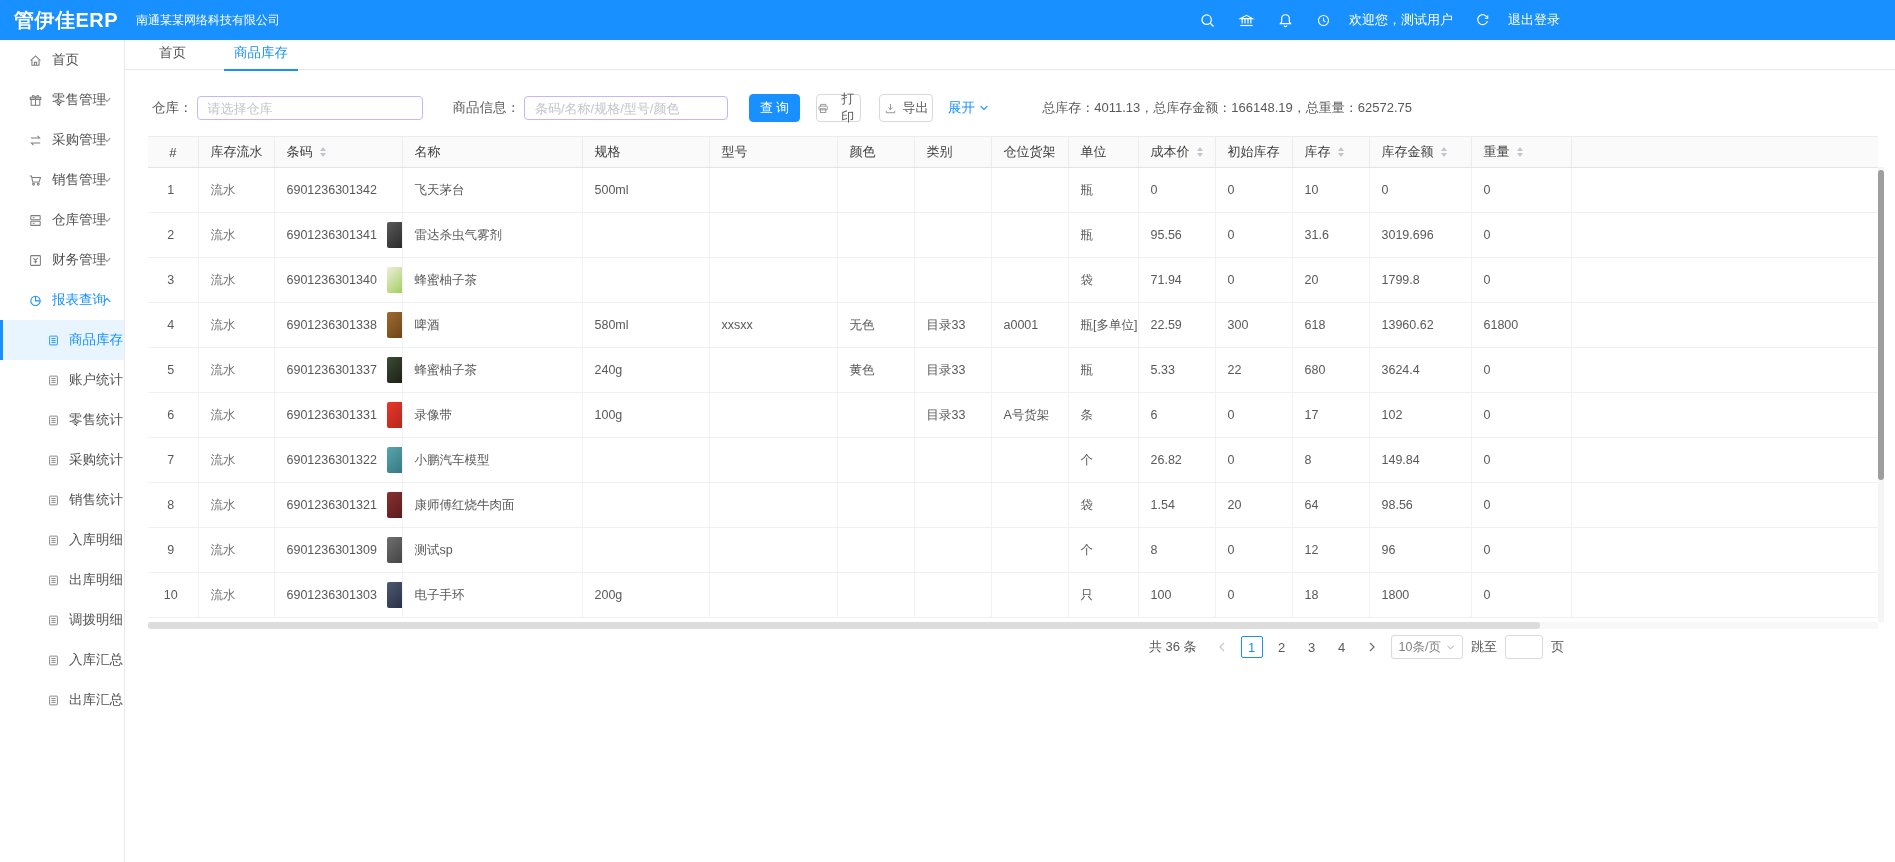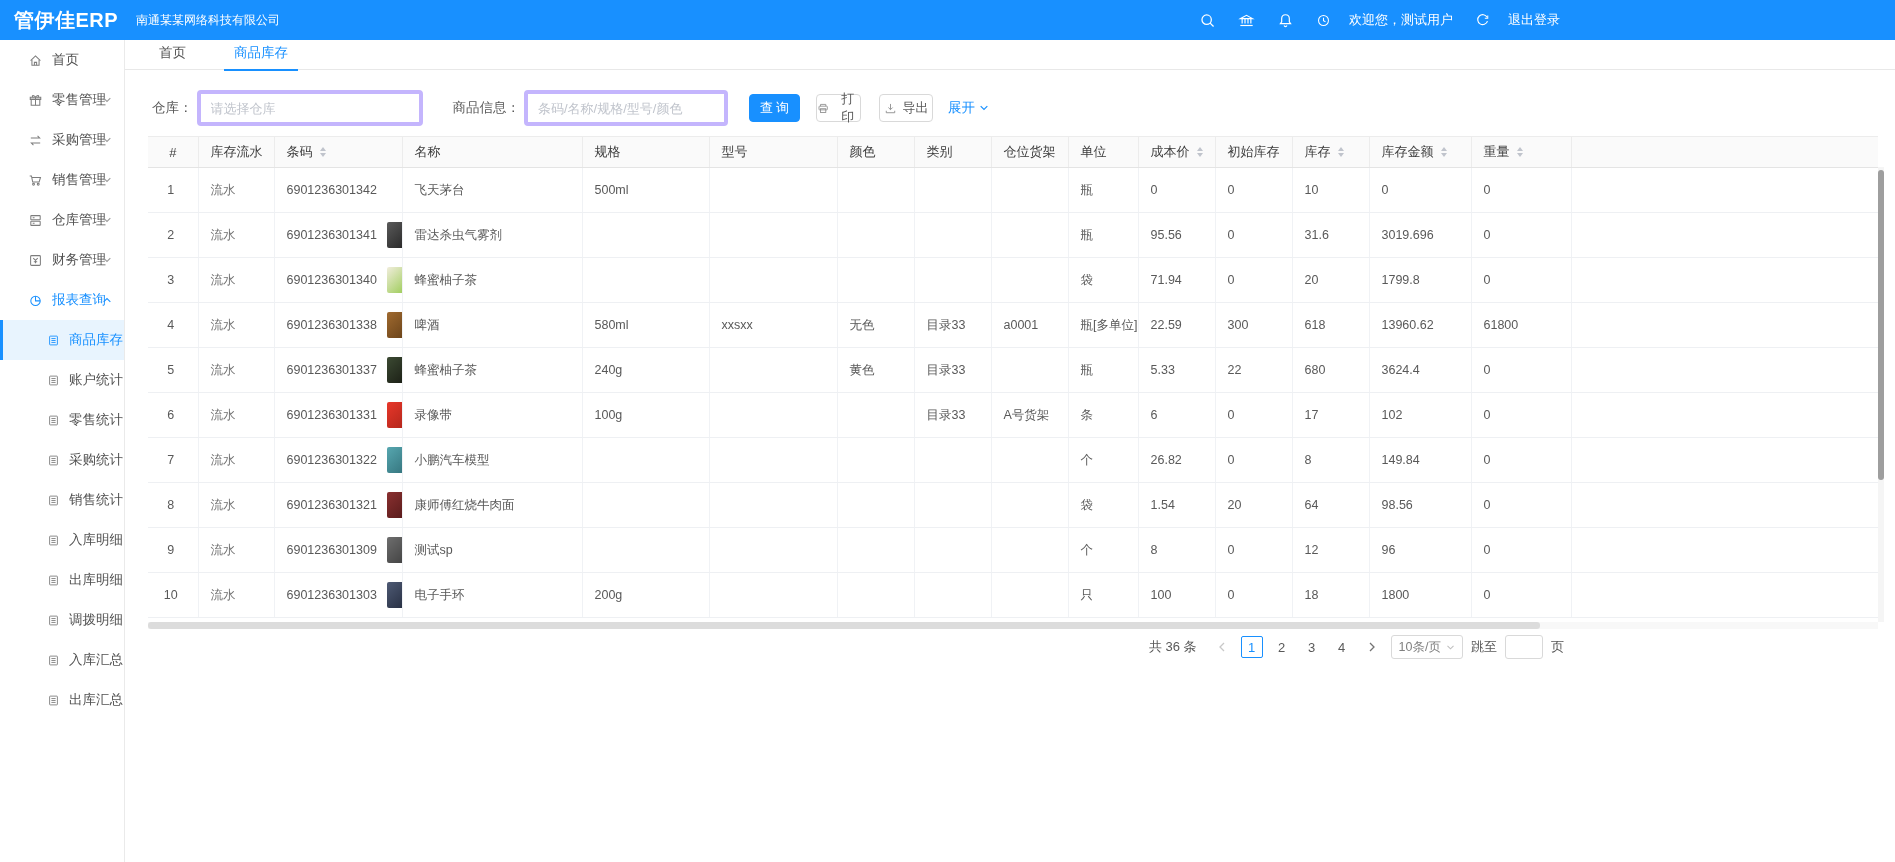--- a/index.html
+++ b/index.html
@@ -47,7 +47,7 @@
   .filter-row { position:absolute; top:54px; left:0; right:0; height:28px;
     display:flex; align-items:center; padding-left:27px; font-size:13.5px; color:#595959; }
   .filter-row .lbl { flex:none; }
-  .inp { height:36px; border:4px solid #c4b5fd; border-radius:4px; padding:0 10px;
+  .inp { height:24px; border:1px solid #c4b5fd; border-radius:4px; padding:0 10px;
     font-size:13px; color:#595959; outline:none; font-family:inherit; }
   .inp::placeholder { color:#c0c4cc; }
   .inp.warehouse { width:226px; margin-left:4px; }

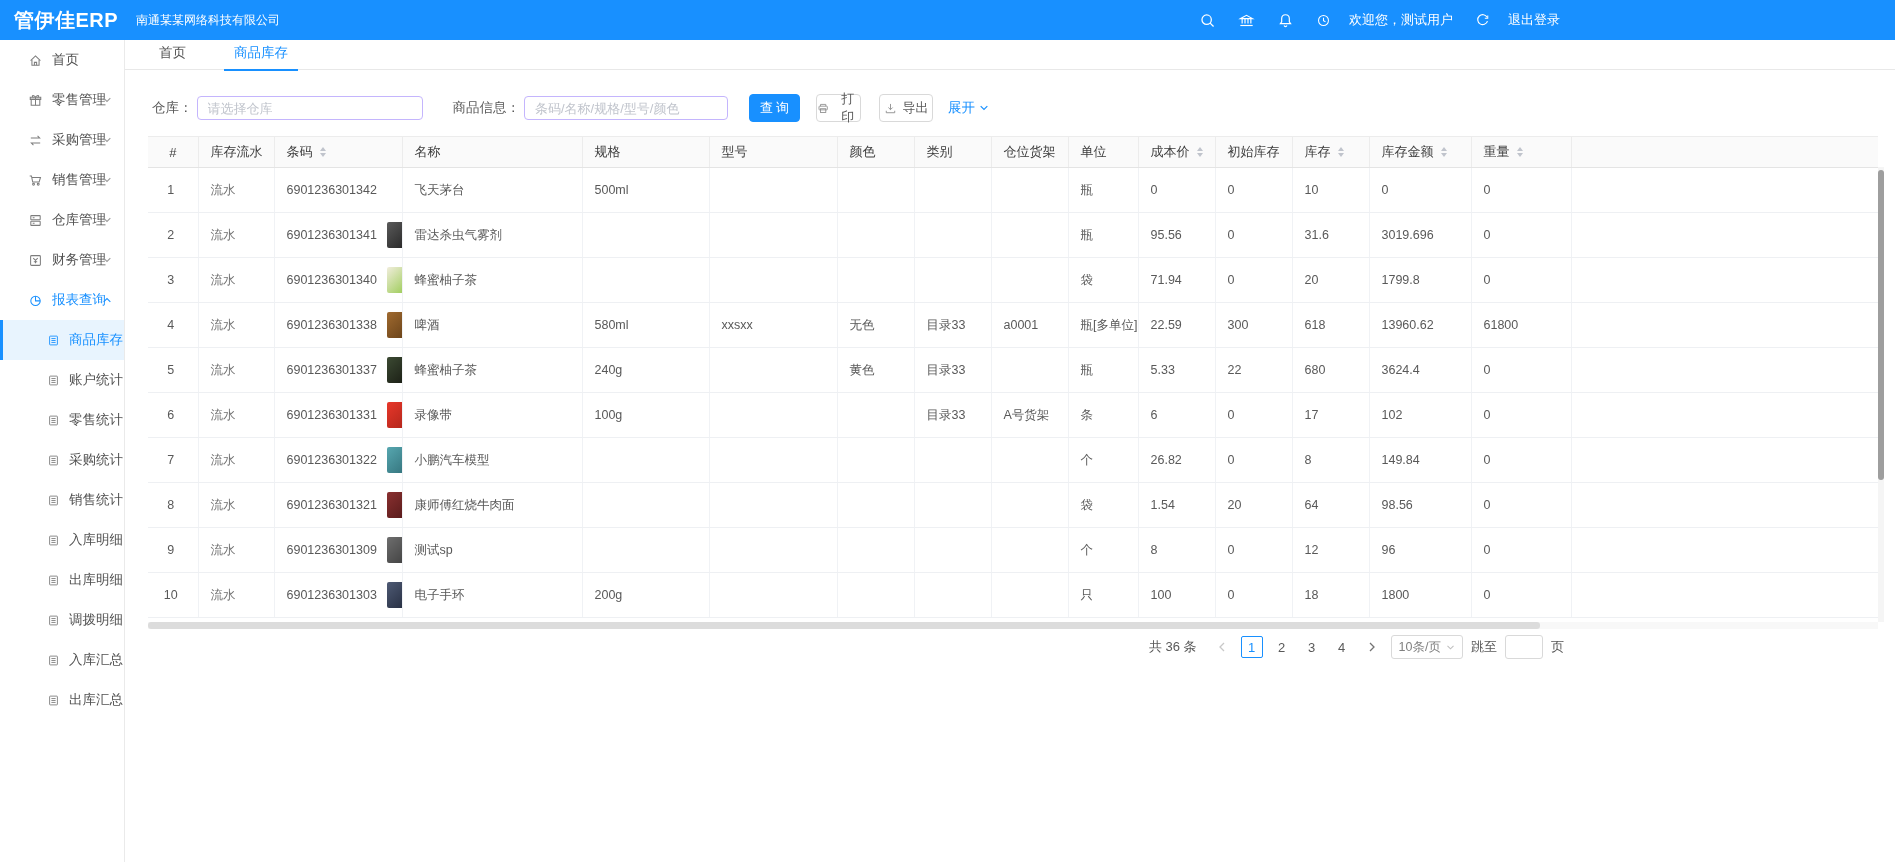--- a/index.html
+++ b/index.html
@@ -387,6 +387,7 @@
           </svg>
       </span>
     </a>
+    <div class="summary">总库存：4011.13，总库存金额：166148.19，总重量：62572.75</div>
   </div>
 
   <div class="table-wrap">

